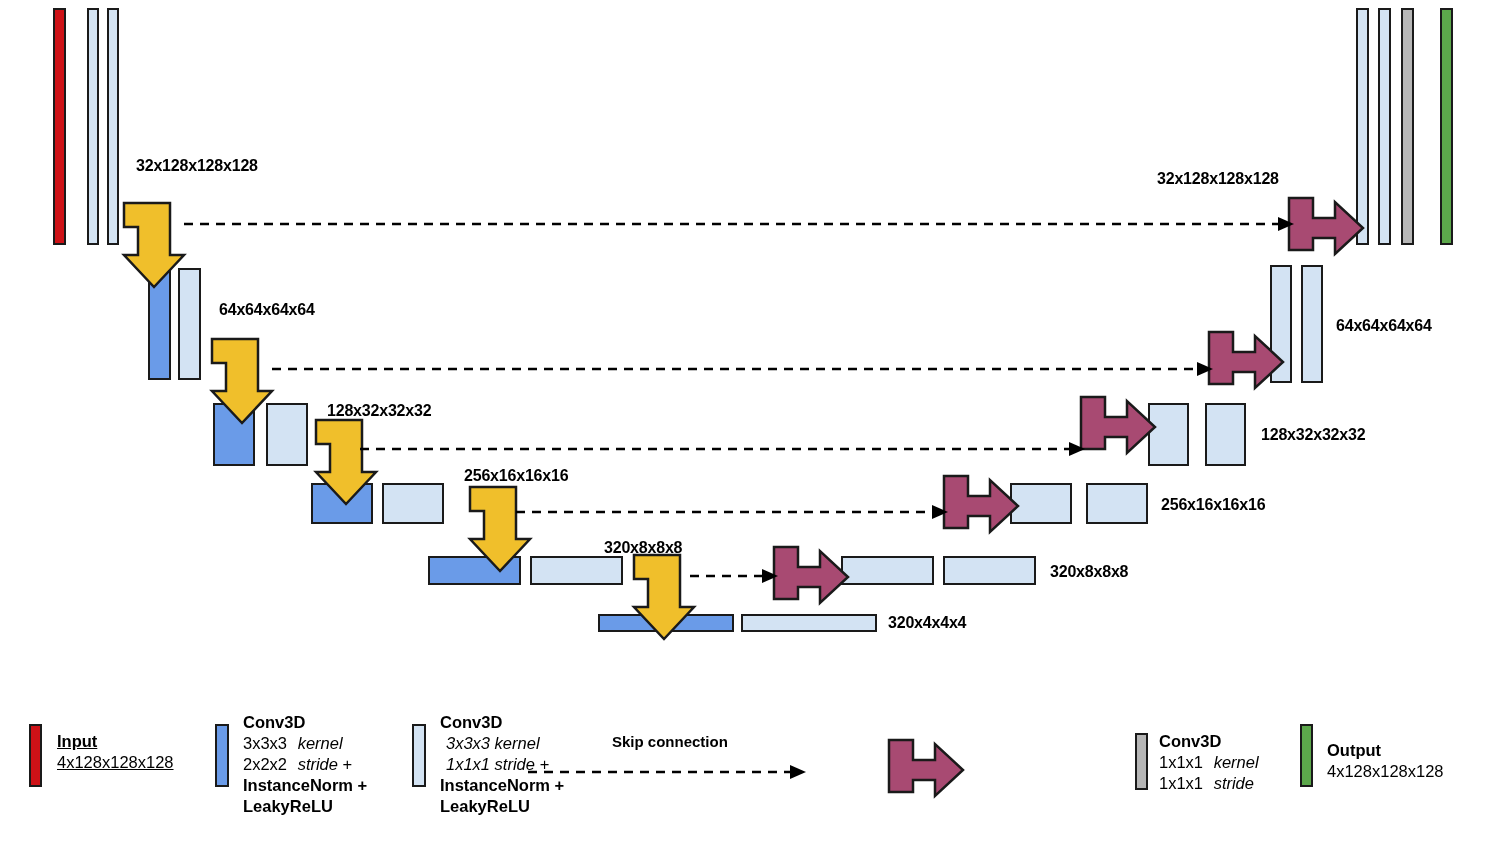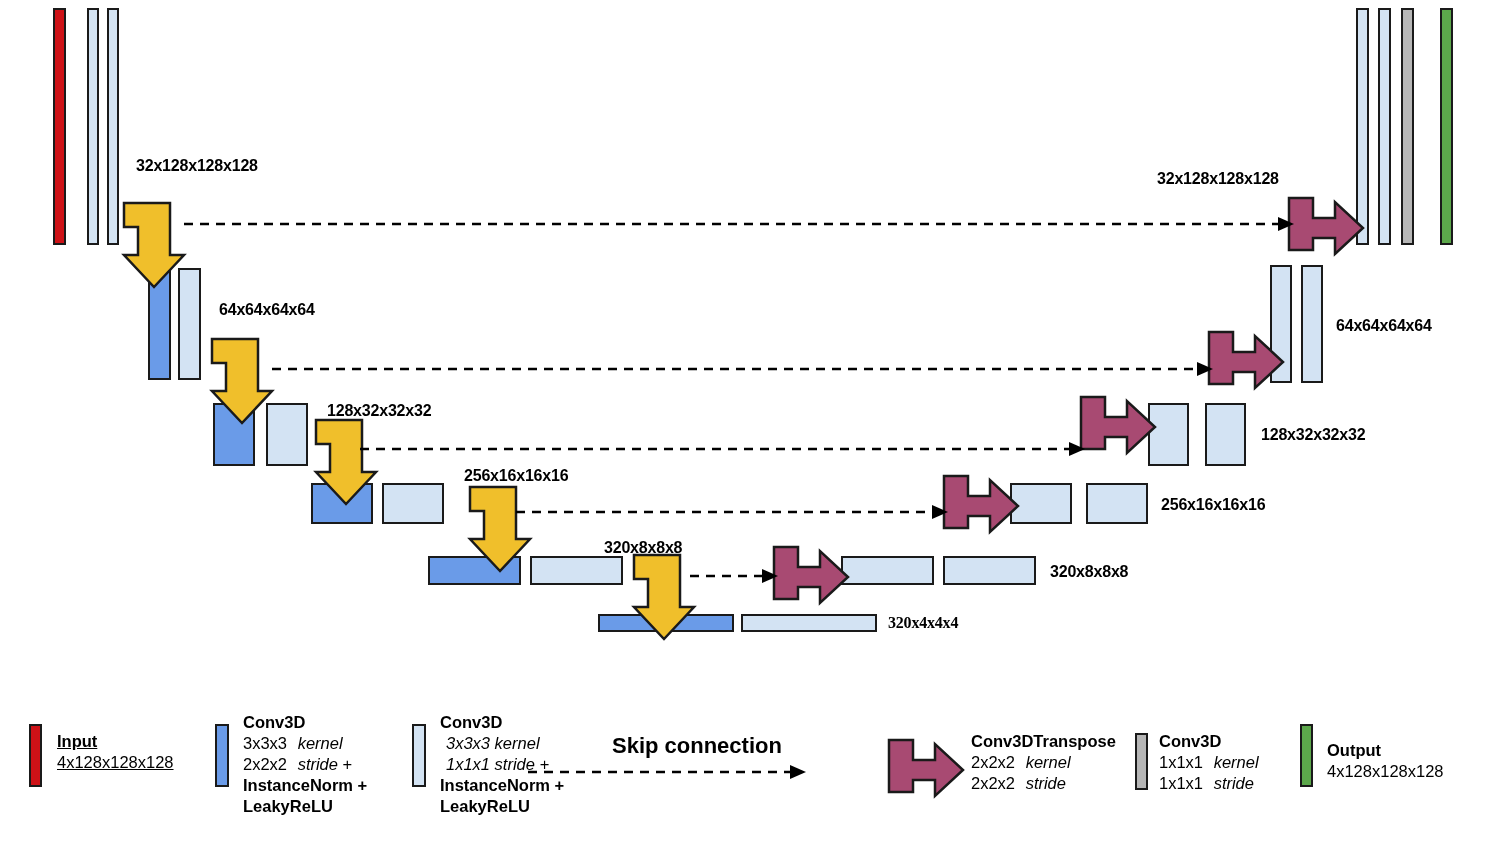--- a/index.html
+++ b/index.html
@@ -137,7 +137,7 @@
   <div class="dim" style="left:327px; top:402px;">128x32x32x32</div>
   <div class="dim" style="left:464px; top:467px;">256x16x16x16</div>
   <div class="dim" style="left:604px; top:539px;">320x8x8x8</div>
-  <div class="dim" style="left:888px; top:614px;font-family:Liberation Serif, serif;">320x4x4x4</div>
+  <div class="dim" style="left:888px; top:614px;">320x4x4x4</div>
 
   <div class="dim" style="left:1157px; top:170px;">32x128x128x128</div>
   <div class="dim" style="left:1336px; top:317px;">64x64x64x64</div>

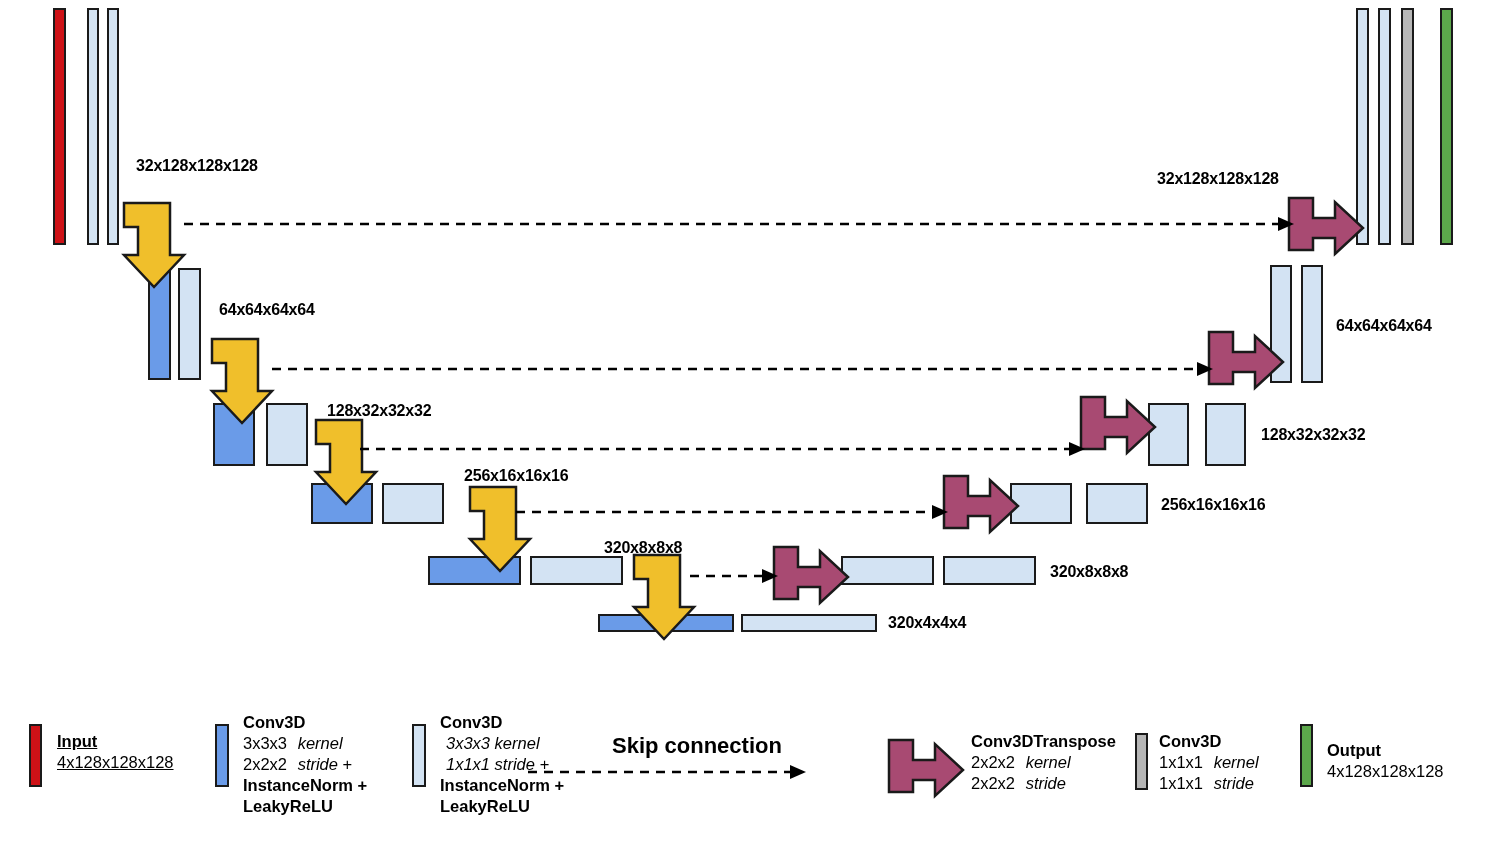--- a/index.html
+++ b/index.html
@@ -85,7 +85,7 @@
   #legend-skip-label {
     position: absolute;
     font-weight: bold;
-    font-size: 22px;
+    font-size: 15px;
     white-space: nowrap;
   }
   #legend-arrows { position: absolute; left: 0; top: 0;

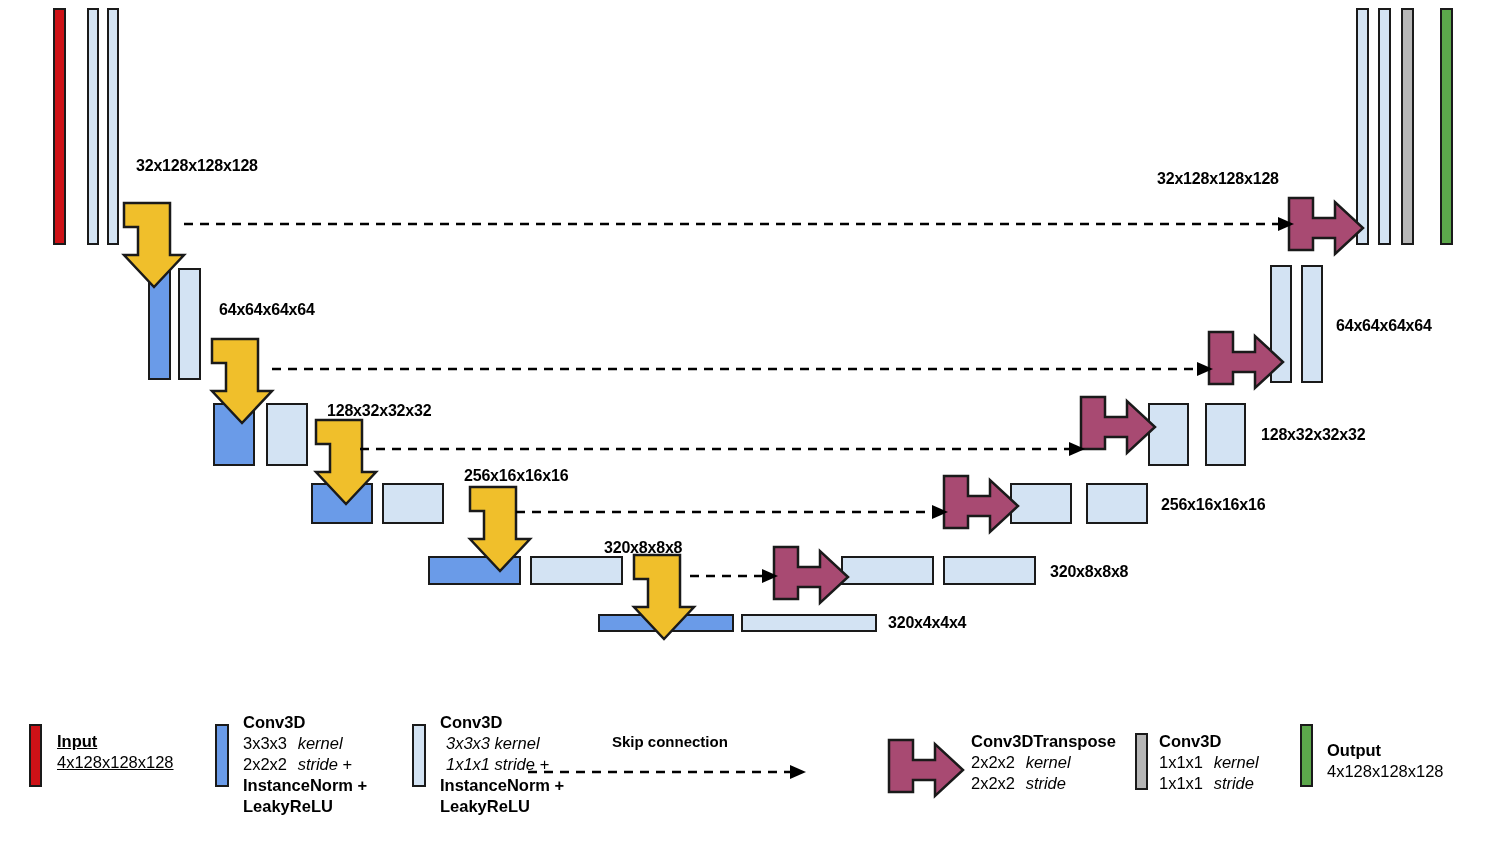--- a/index.html
+++ b/index.html
@@ -251,11 +251,6 @@
 
     <div id="legend-skip-label" style="left:612px; top:33px;">Skip connection</div>
 
-    <div class="lg-text" style="left:971px; top:31px;">
-      <span class="line t-b">Conv3DTranspose</span>
-      <span class="line"><span class="t-r">2x2x2 </span><span class="t-i">kernel</span></span>
-      <span class="line"><span class="t-r">2x2x2 </span><span class="t-i">stride</span></span>
-    </div>
 
     <div class="lg-swatch c-gray" style="left:1135px; top:33px; width:13px; height:57px;"></div>
     <div class="lg-text" style="left:1159px; top:31px;">

